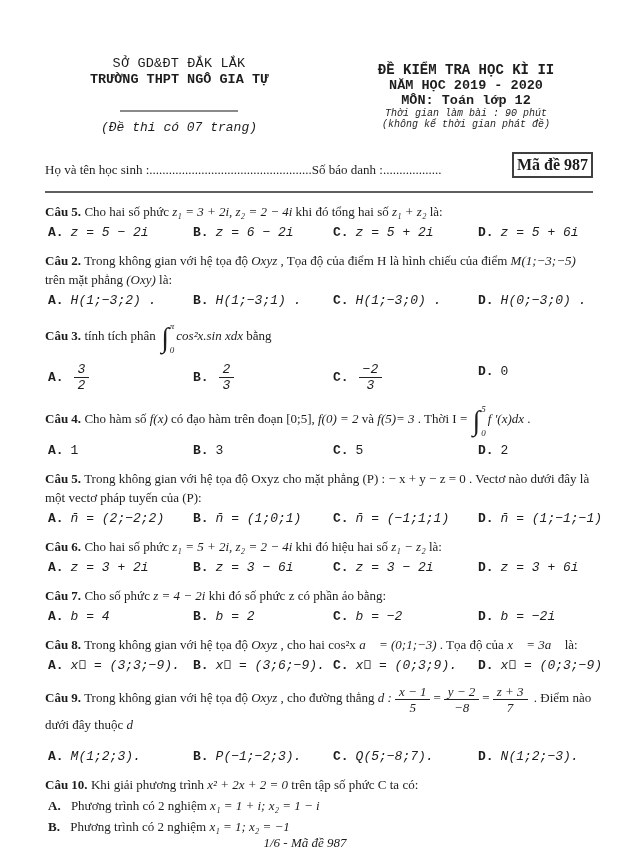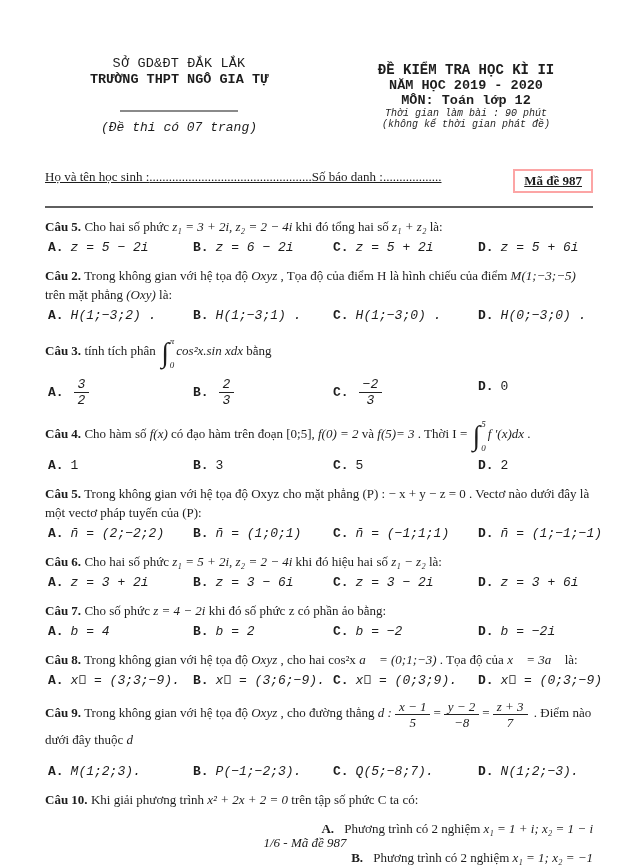--- a/index.html
+++ b/index.html
@@ -19,7 +19,7 @@
   .hr .subject{font-size:13.5px;font-weight:bold;}
   .hr .dur,.hr .dnote{font-style:italic;font-size:10px;}
   
-  .namerow{display:flex;align-items:flex-start;margin-top:34px;font-size:13px;white-space:nowrap;text-decoration:underline;}
+  .namerow{display:flex;align-items:flex-end;margin-top:17px;font-size:13px;white-space:nowrap;}
   .codebox{border:2px solid #fca5a5;font-weight:bold;font-size:13px;padding:2px 9px;margin-left:auto;}
   .sep{border-top:2px solid #5f5f5f;margin-top:13px;}
   

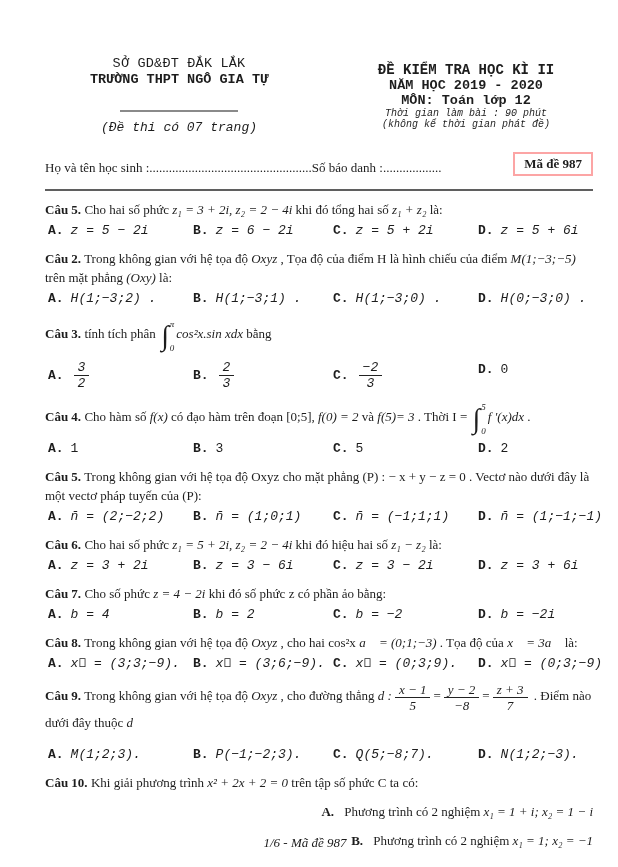--- a/index.html
+++ b/index.html
@@ -20,7 +20,7 @@
   .hr .dur,.hr .dnote{font-style:italic;font-size:10px;}
   
   .namerow{display:flex;align-items:flex-end;margin-top:17px;font-size:13px;white-space:nowrap;}
-  .codebox{border:2px solid #fca5a5;font-weight:bold;font-size:13px;padding:2px 9px;margin-left:auto;}
+  .codebox{border:2px solid #404040;font-weight:bold;font-size:16px;padding:2px 3px;margin-left:auto;}
   .sep{border-top:2px solid #5f5f5f;margin-top:13px;}
   
   .q{margin-top:9px;font-size:13px;line-height:19px;}

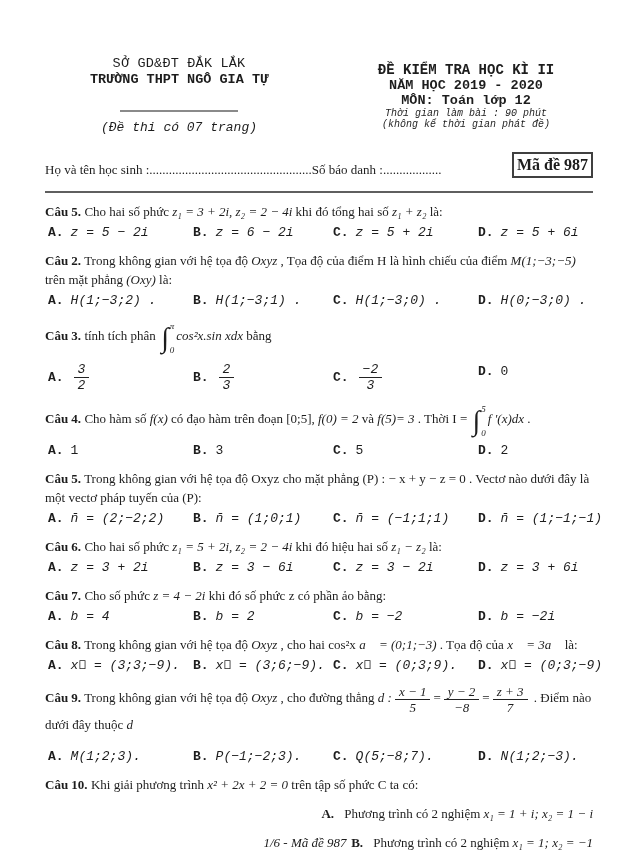--- a/index.html
+++ b/index.html
@@ -31,7 +31,7 @@
   .opts{display:grid;grid-template-columns:145px 140px 145px 1fr;padding-left:3px;margin-top:2px;}
   .opt{white-space:nowrap;font-family:Liberation Mono, monospace;}
   .ol{font-weight:bold;margin-right:7px;}
-  .optline{margin:10px 0 0 3px;text-align:right;}
+  .optline{margin:2px 0 0 3px;}
   
   .frac{display:inline-flex;flex-direction:column;vertical-align:middle;text-align:center;
         line-height:15px;font-style:italic;margin:0 3px;}

